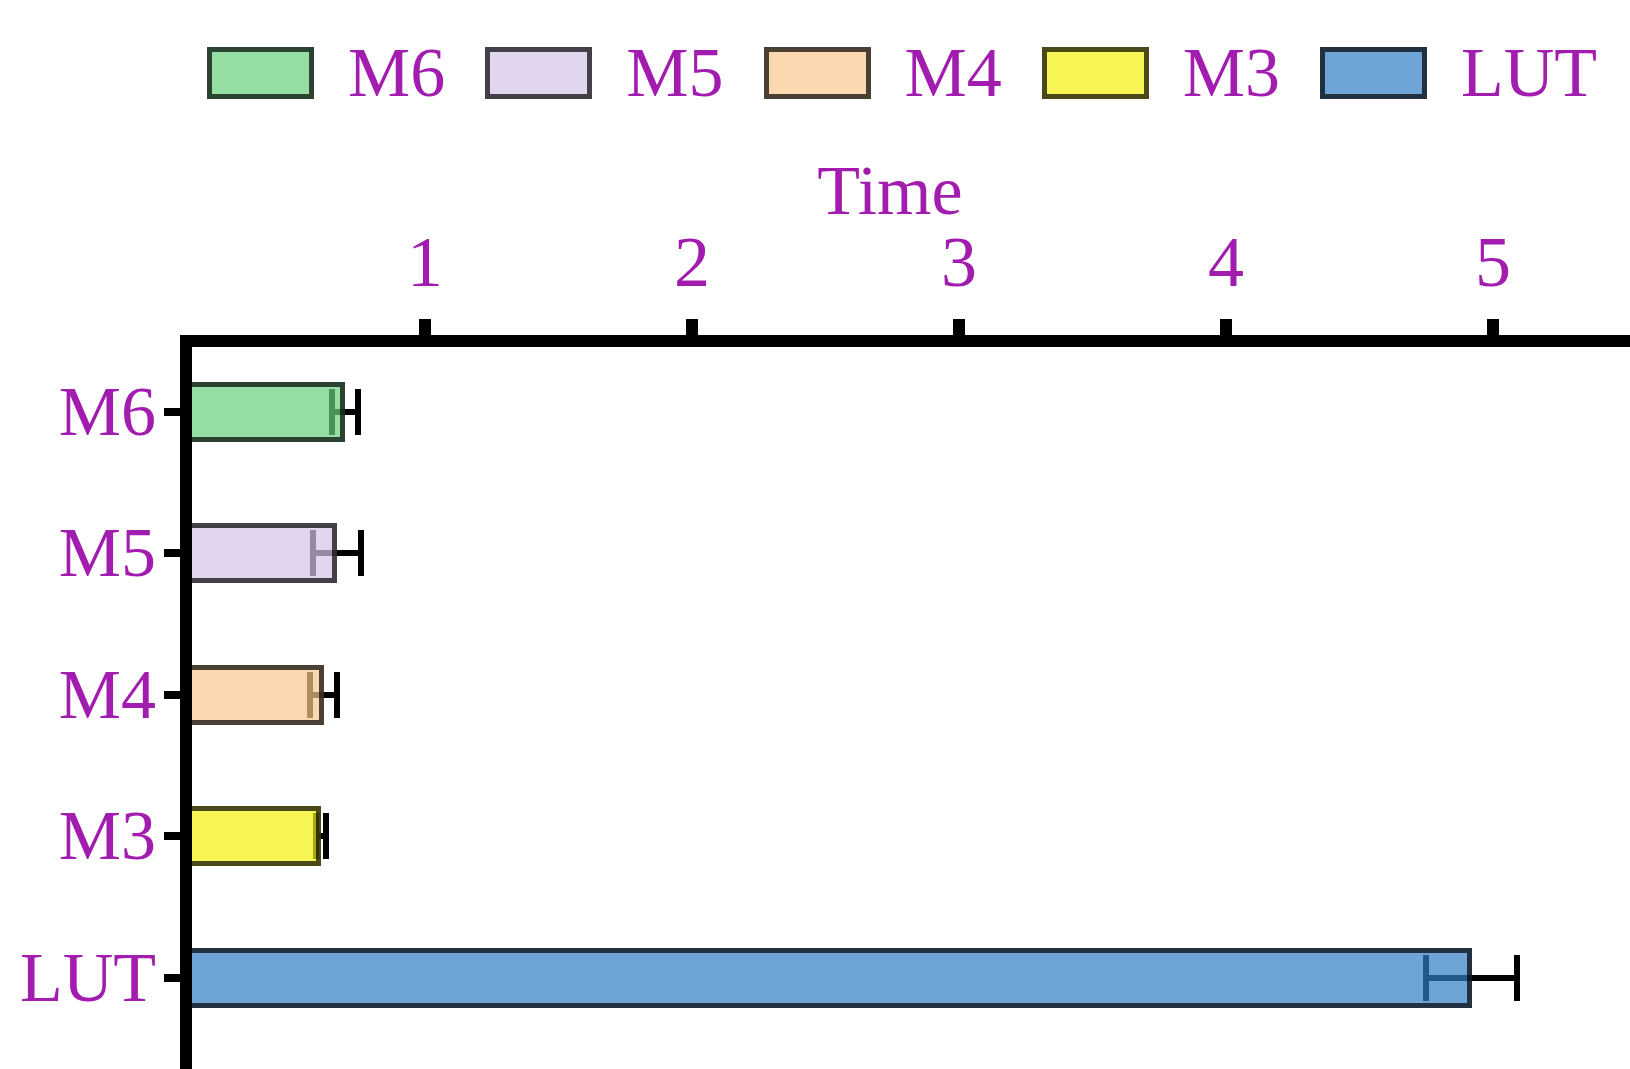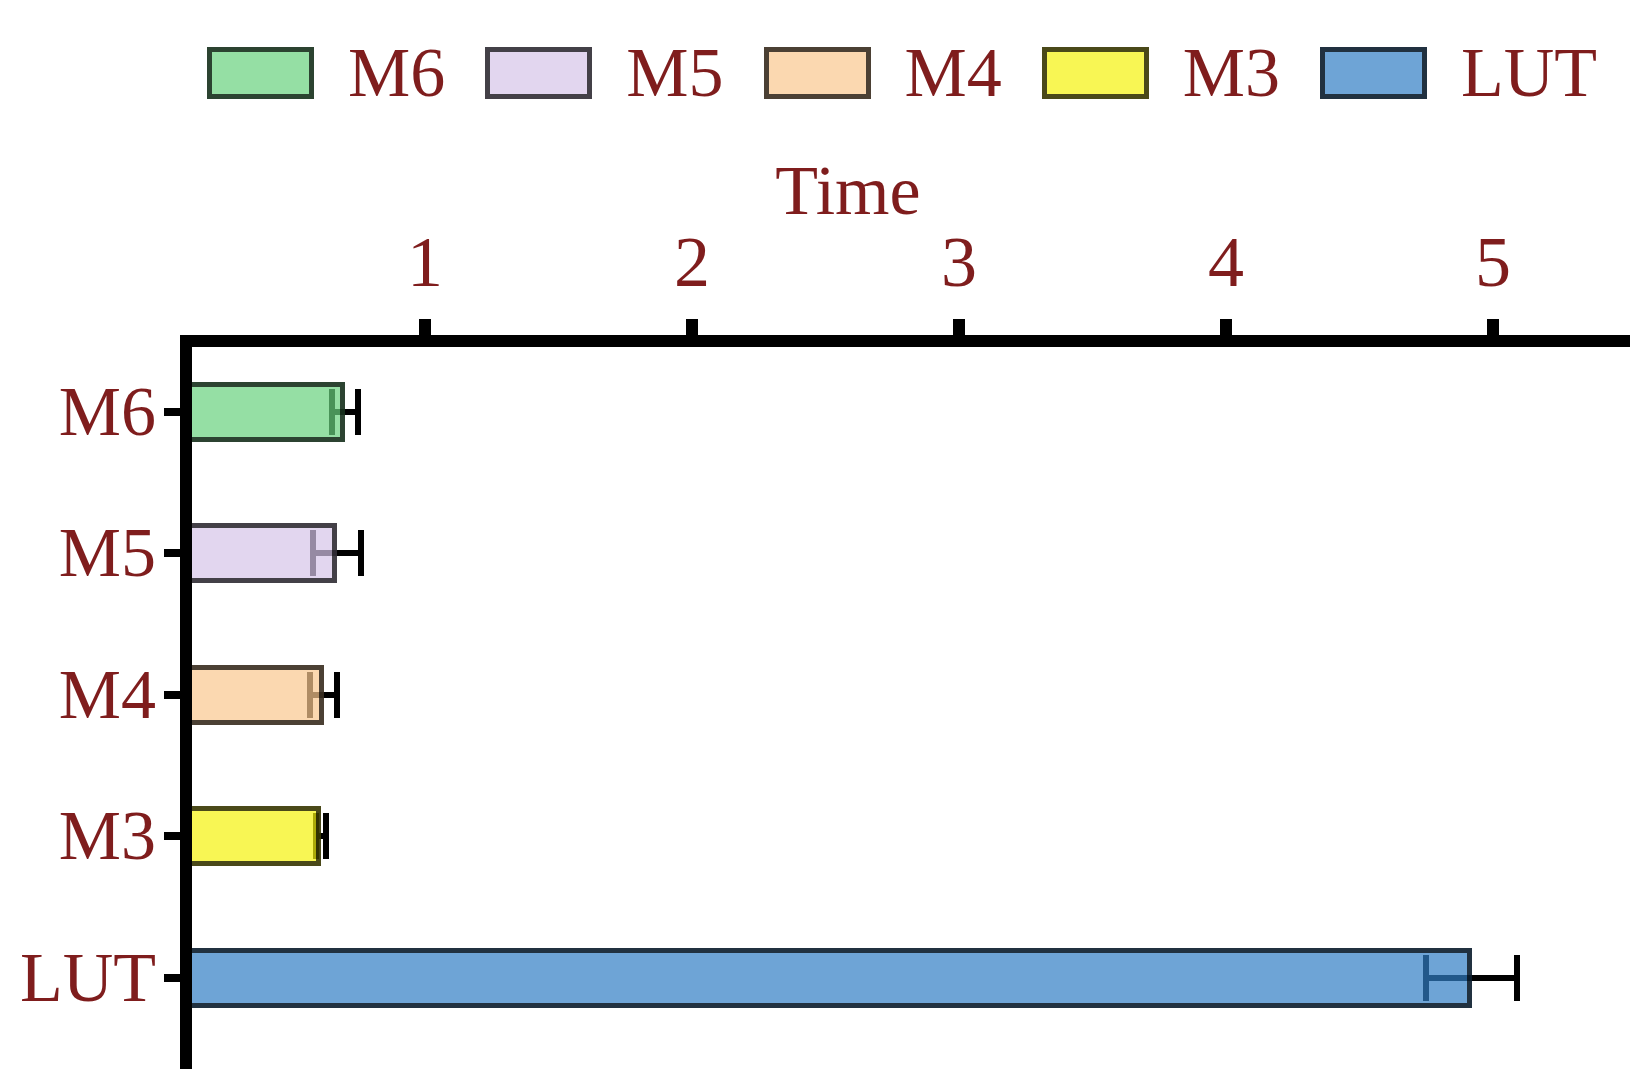--- a/index.html
+++ b/index.html
@@ -5,7 +5,7 @@
   html,body{margin:0;padding:0;background:#fff;}
   #canvas{
     position:relative;width:1630px;height:1069px;background:#ffffff;
-    font-family:"Liberation Serif","DejaVu Serif",serif;color:#7f1d1d;overflow:hidden;
+    font-family:"Liberation Serif","DejaVu Serif",serif;color:#a21caf;overflow:hidden;
   }
   
   #legend{

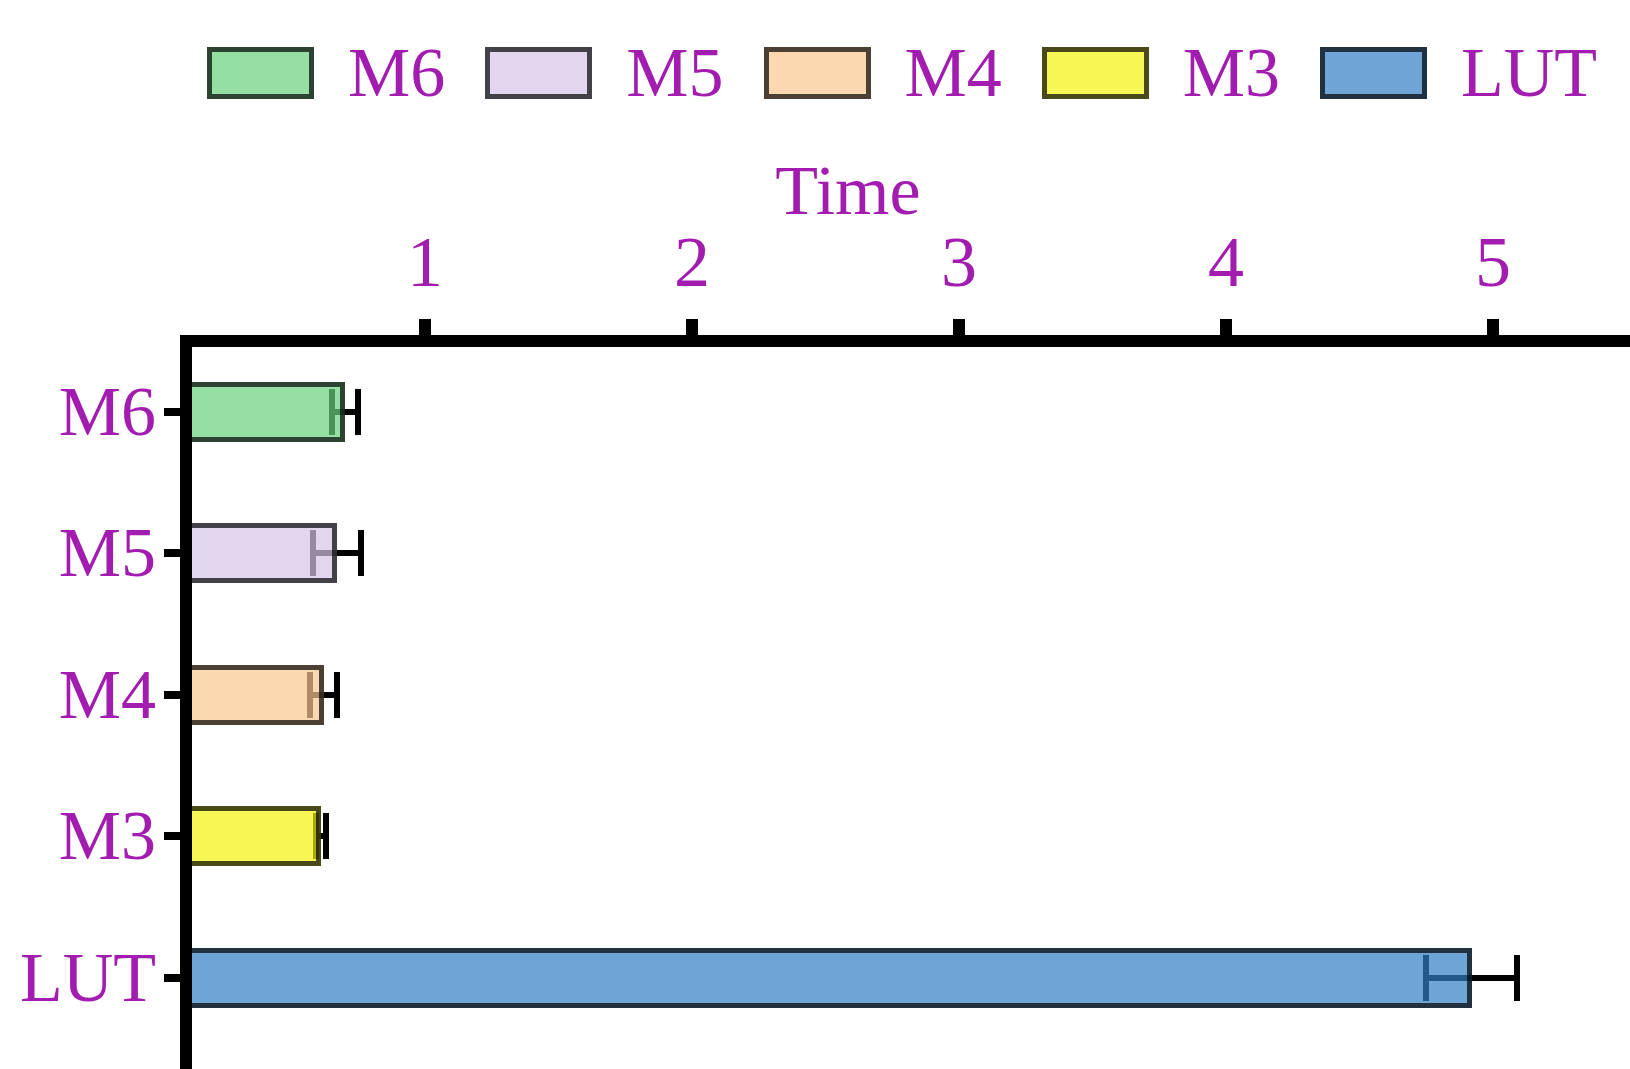--- a/index.html
+++ b/index.html
@@ -17,7 +17,7 @@
   .legend-label{font-size:70px;line-height:70px;white-space:nowrap;}
   
   #axis-title{
-    position:absolute;left:598px;top:156px;width:500px;text-align:center;
+    position:absolute;left:640px;top:156px;width:500px;text-align:center;
     font-size:70px;line-height:70px;z-index:4;
   }
   .x-tick-label{

